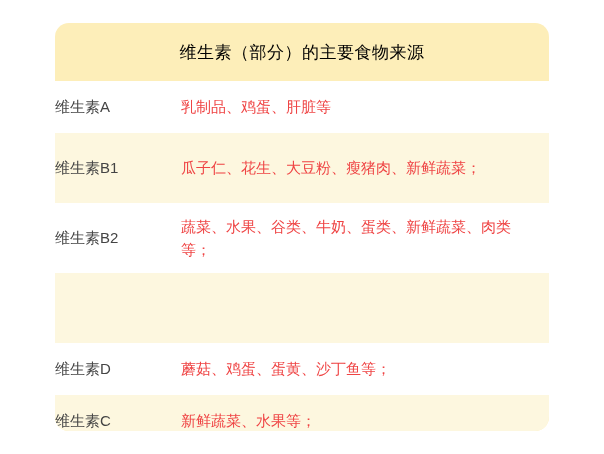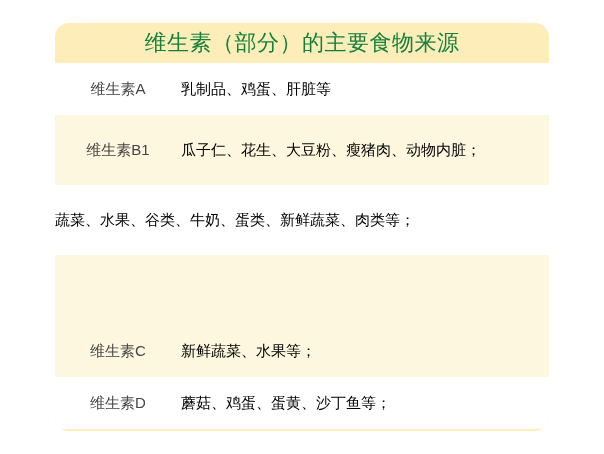--- a/index.html
+++ b/index.html
@@ -31,12 +31,12 @@
     box-sizing: border-box;
   }
   .card-title {
-    height: 40px;
+    height: 58px;
     display: flex;
     align-items: center;
     justify-content: center;
-    font-size: 22px;
-    color: #15803d;
+    font-size: 17px;
+    color: #000000;
     letter-spacing: 0.5px;
   }
   .rows {

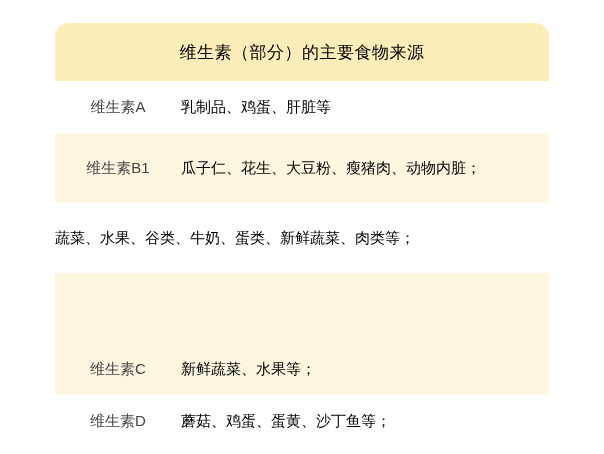--- a/index.html
+++ b/index.html
@@ -58,7 +58,6 @@
   .row-label {
     width: 126px;
     flex: 0 0 126px;
-    text-align: center;
     font-size: 15px;
     color: #444444;
     line-height: 1.5;

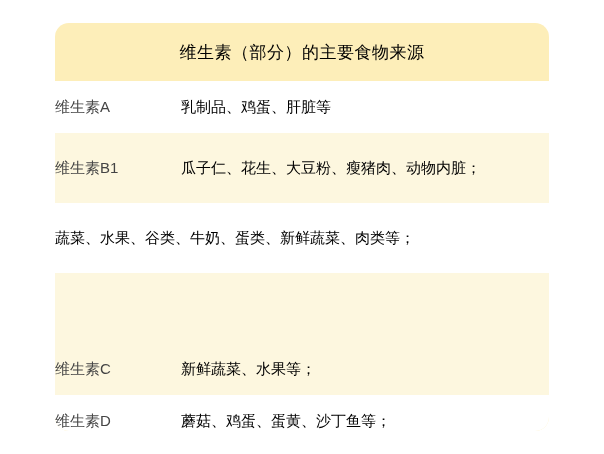--- a/index.html
+++ b/index.html
@@ -66,7 +66,7 @@
     flex: 1 1 auto;
     padding-right: 22px;
     font-size: 15px;
-    color: #000000;
+    color: #ef4444;
     line-height: 1.55;
   }
   .row-h1 { height: 52px; }

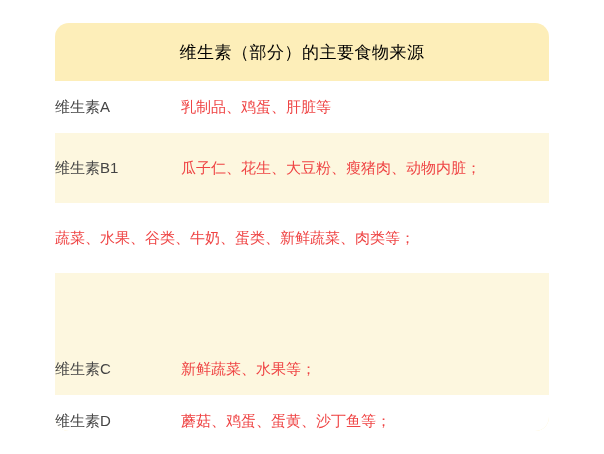--- a/index.html
+++ b/index.html
@@ -89,7 +89,7 @@
 
       <div class="row cream row-h2">
         <div class="row-label">维生素B1</div>
-        <div class="row-value">瓜子仁、花生、大豆粉、瘦猪肉、动物内脏；</div>
+        <div class="row-value">瓜子仁、花生、大豆粉、瘦猪肉、新鲜蔬菜；</div>
       </div>
 
       <div class="row white row-h2">

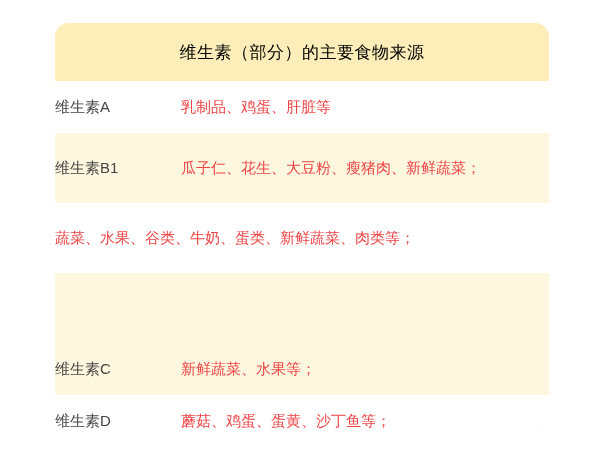--- a/index.html
+++ b/index.html
@@ -93,6 +93,7 @@
       </div>
 
       <div class="row white row-h2">
+        <div class="row-label">维生素B2</div>
         <div class="row-value">蔬菜、水果、谷类、牛奶、蛋类、新鲜蔬菜、肉类等；</div>
       </div>
 

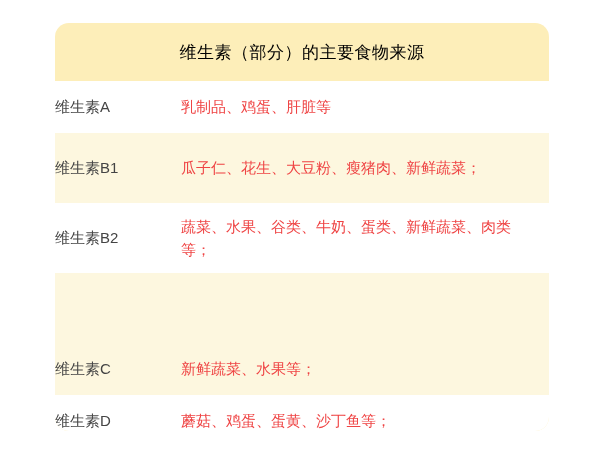--- a/index.html
+++ b/index.html
@@ -100,14 +100,14 @@
       <div class="row cream row-h2">
       </div>
 
+      <div class="row white row-h1">
+        <div class="row-label">维生素D</div>
+        <div class="row-value">蘑菇、鸡蛋、蛋黄、沙丁鱼等；</div>
+      </div>
+
       <div class="row cream row-h1">
         <div class="row-label">维生素C</div>
         <div class="row-value">新鲜蔬菜、水果等；</div>
-      </div>
-
-      <div class="row white row-h1">
-        <div class="row-label">维生素D</div>
-        <div class="row-value">蘑菇、鸡蛋、蛋黄、沙丁鱼等；</div>
       </div>
 
     </div>

